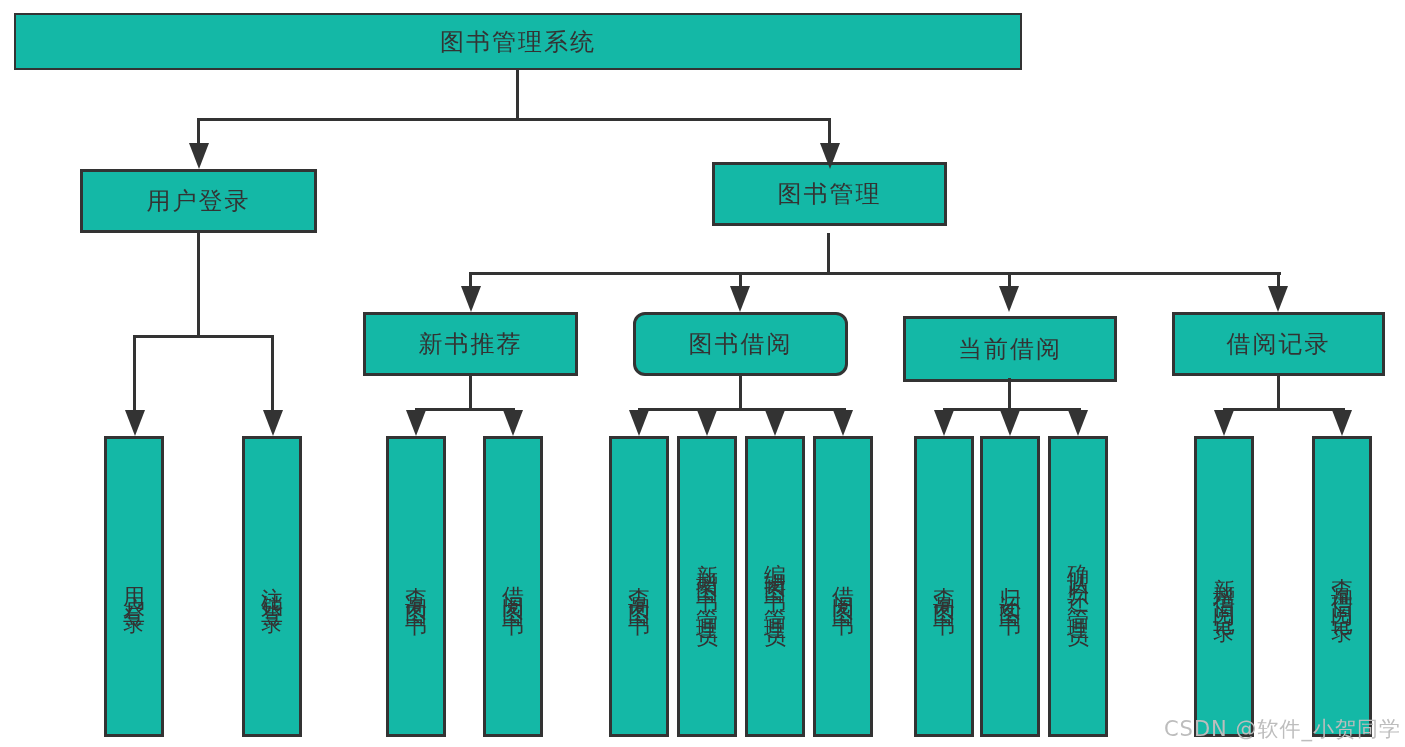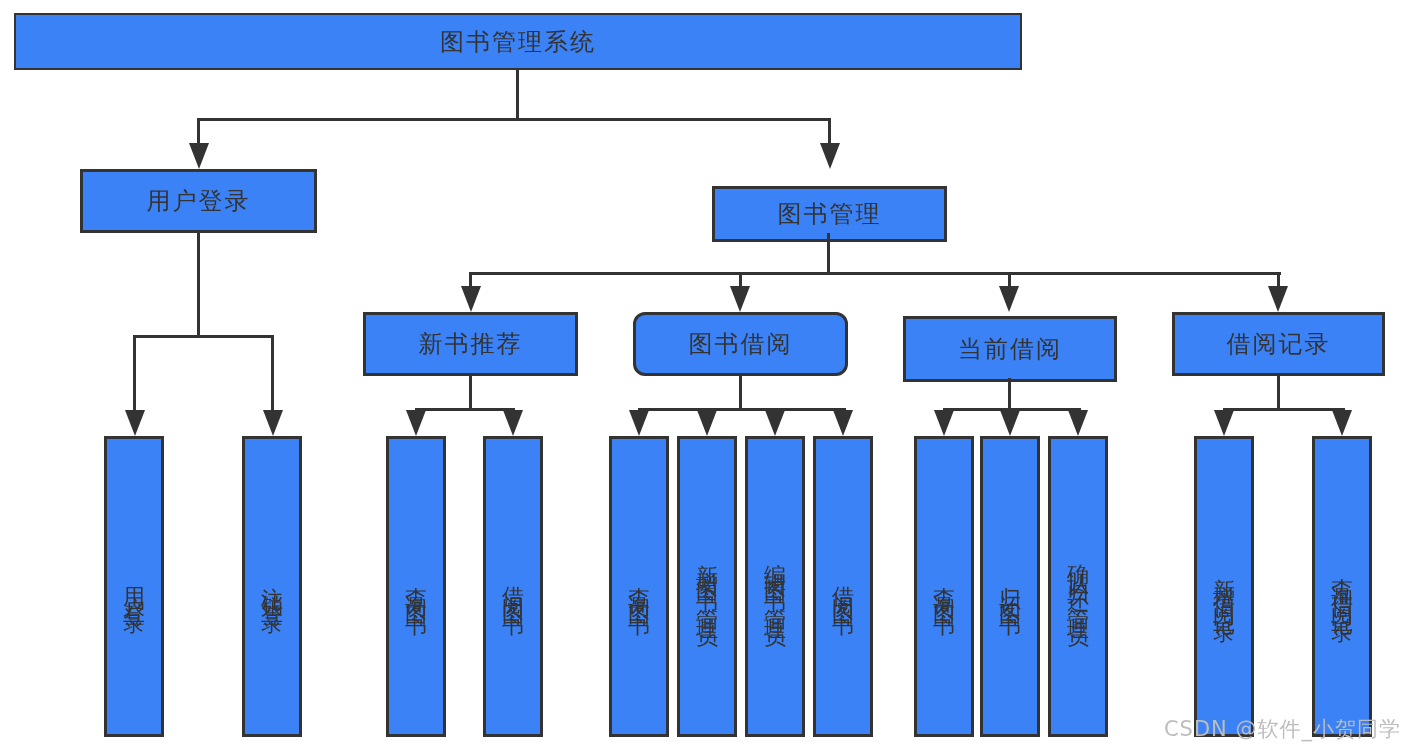--- a/index.html
+++ b/index.html
@@ -18,7 +18,7 @@
   }
   .box{
     position:absolute;
-    background:#3b82f6;
+    background:#14b8a6;
     border:3px solid var(--line);
     display:flex;
     align-items:center;

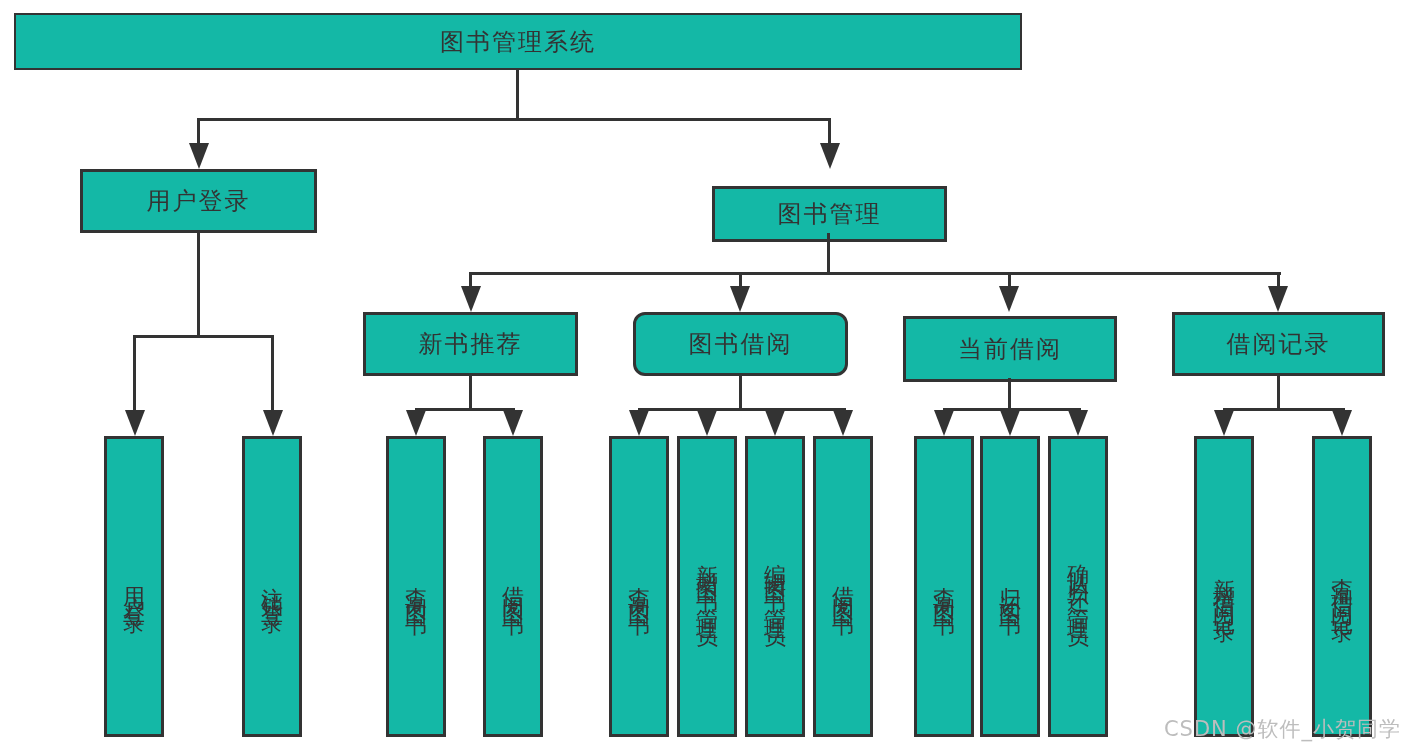--- a/index.html
+++ b/index.html
@@ -70,7 +70,7 @@
   <div class="box" style="left:80px;top:169px;width:237px;height:64px;">
     <span class="hlabel">用户登录</span>
   </div>
-  <div class="box" style="left:712px;top:186px;width:235px;height:56px;">
+  <div class="box" style="left:712px;top:162px;width:235px;height:64px;">
     <span class="hlabel">图书管理</span>
   </div>
 

